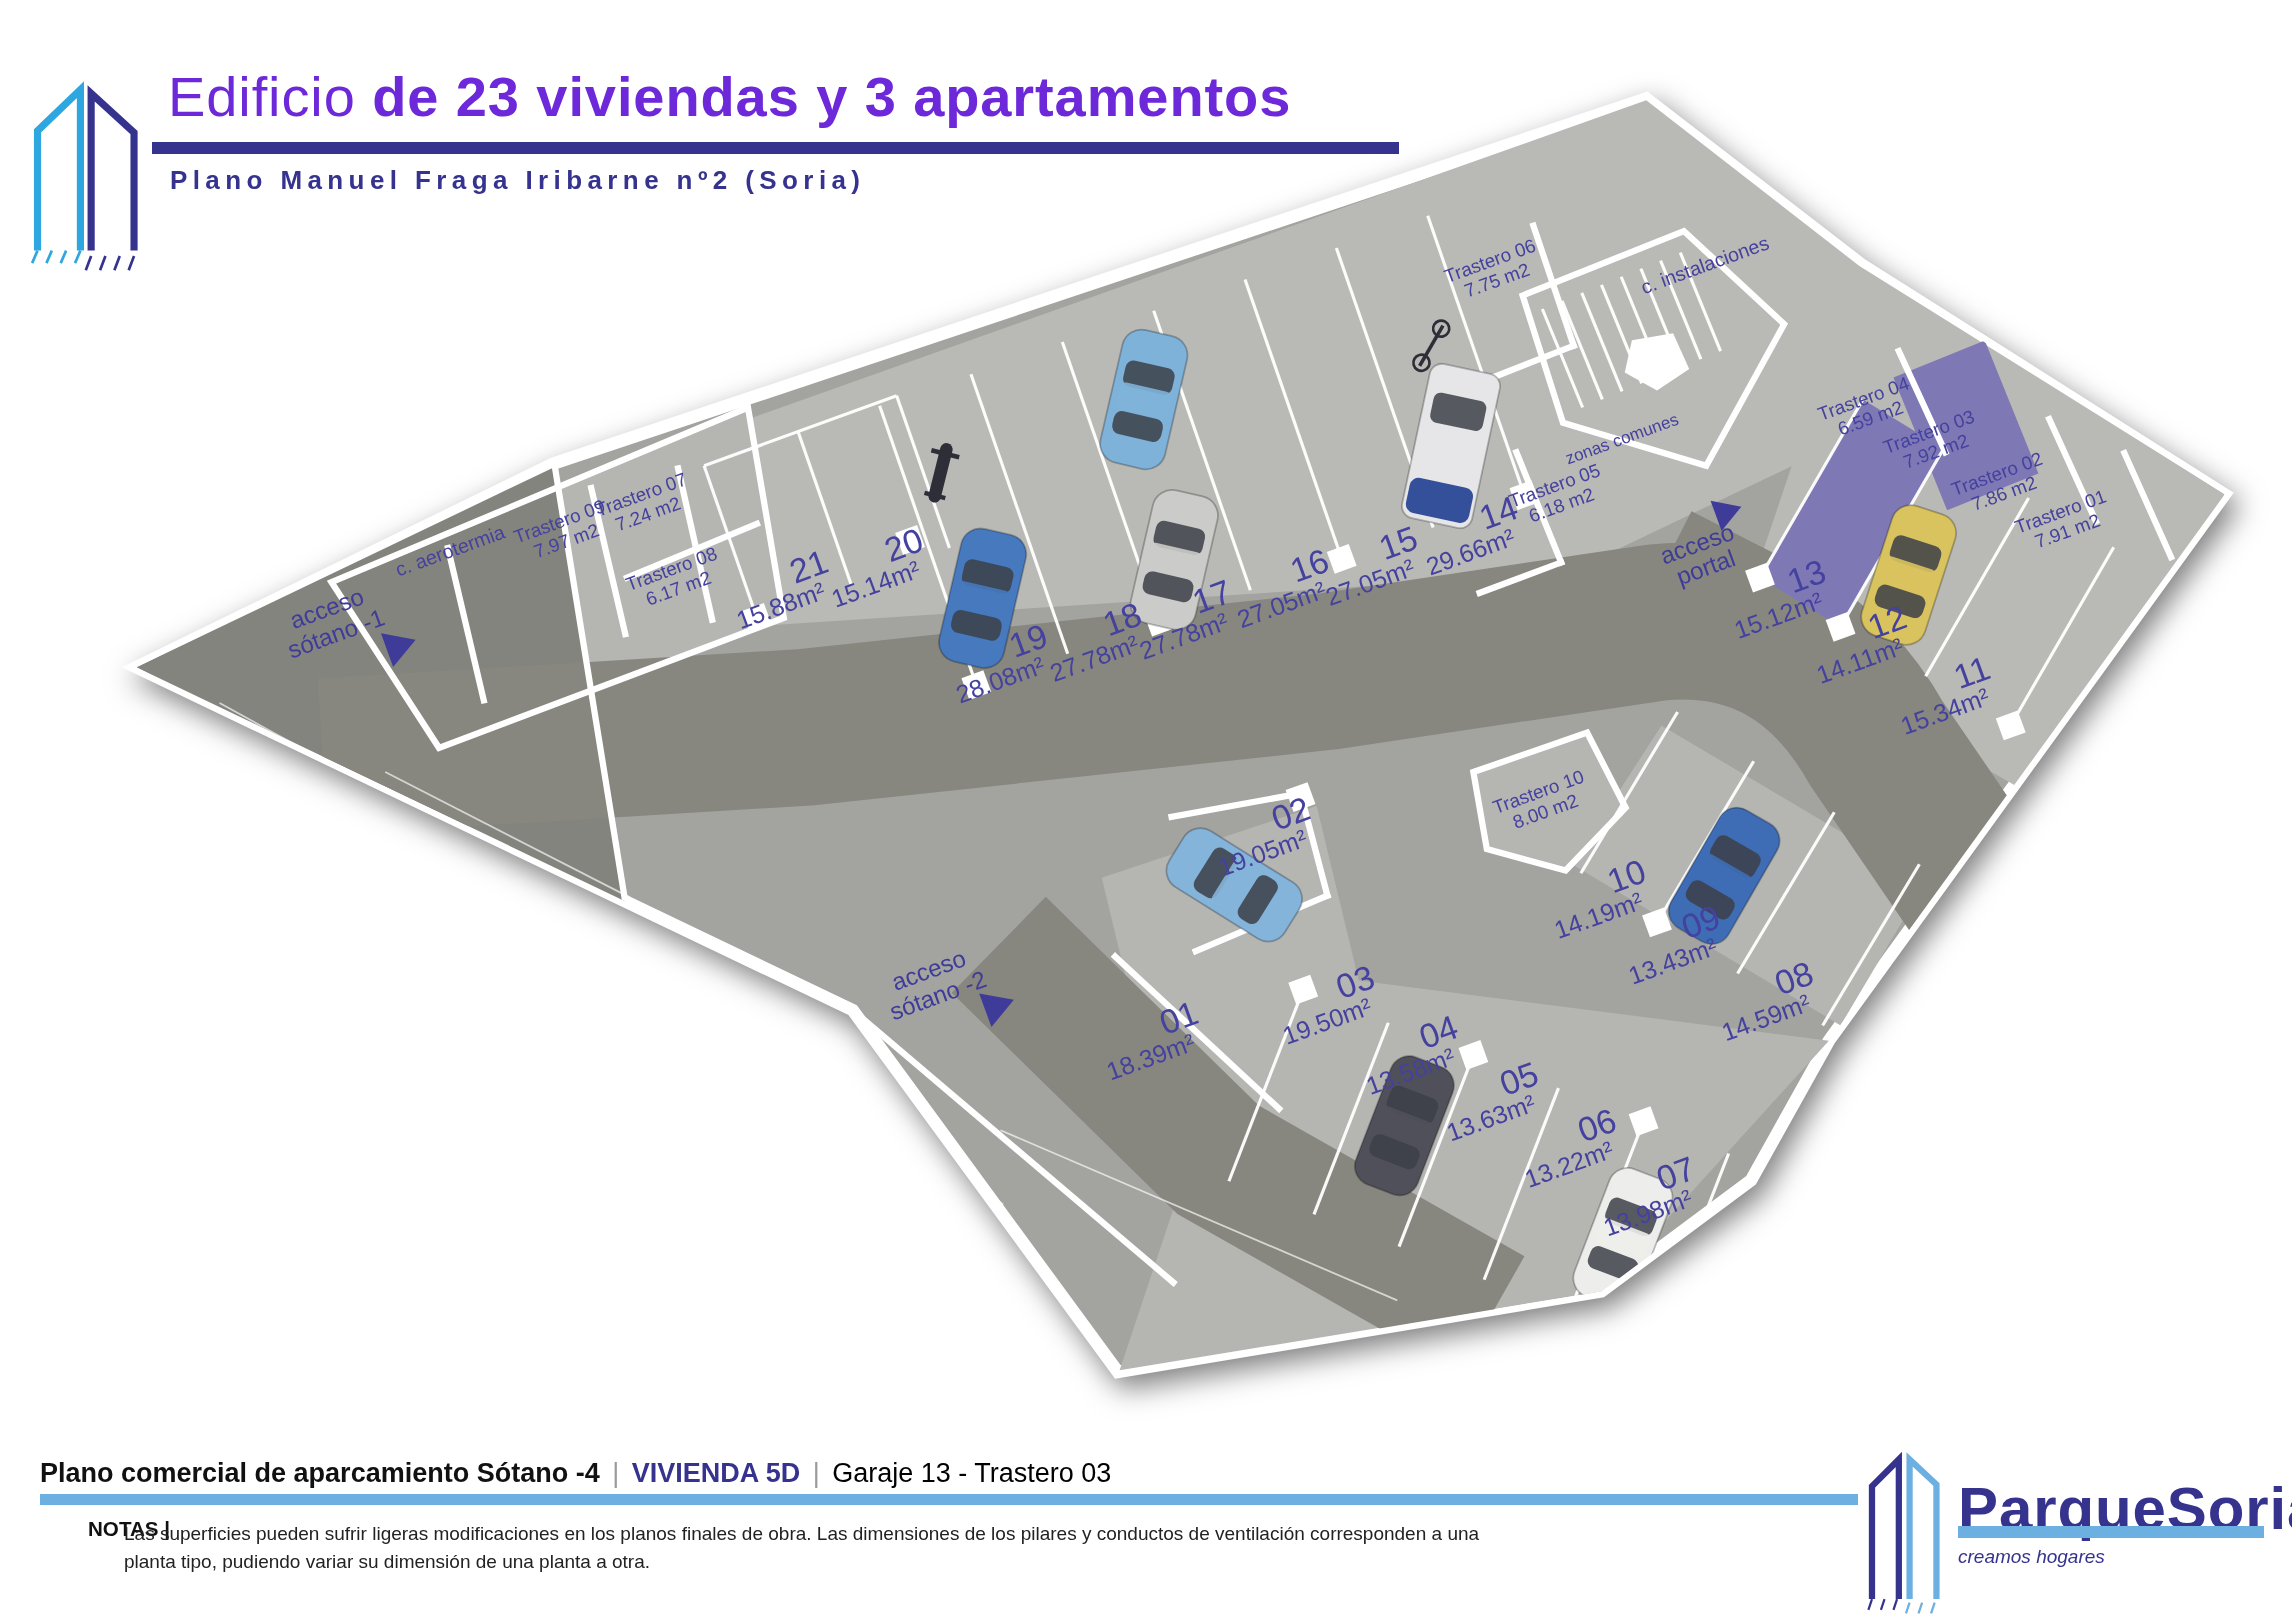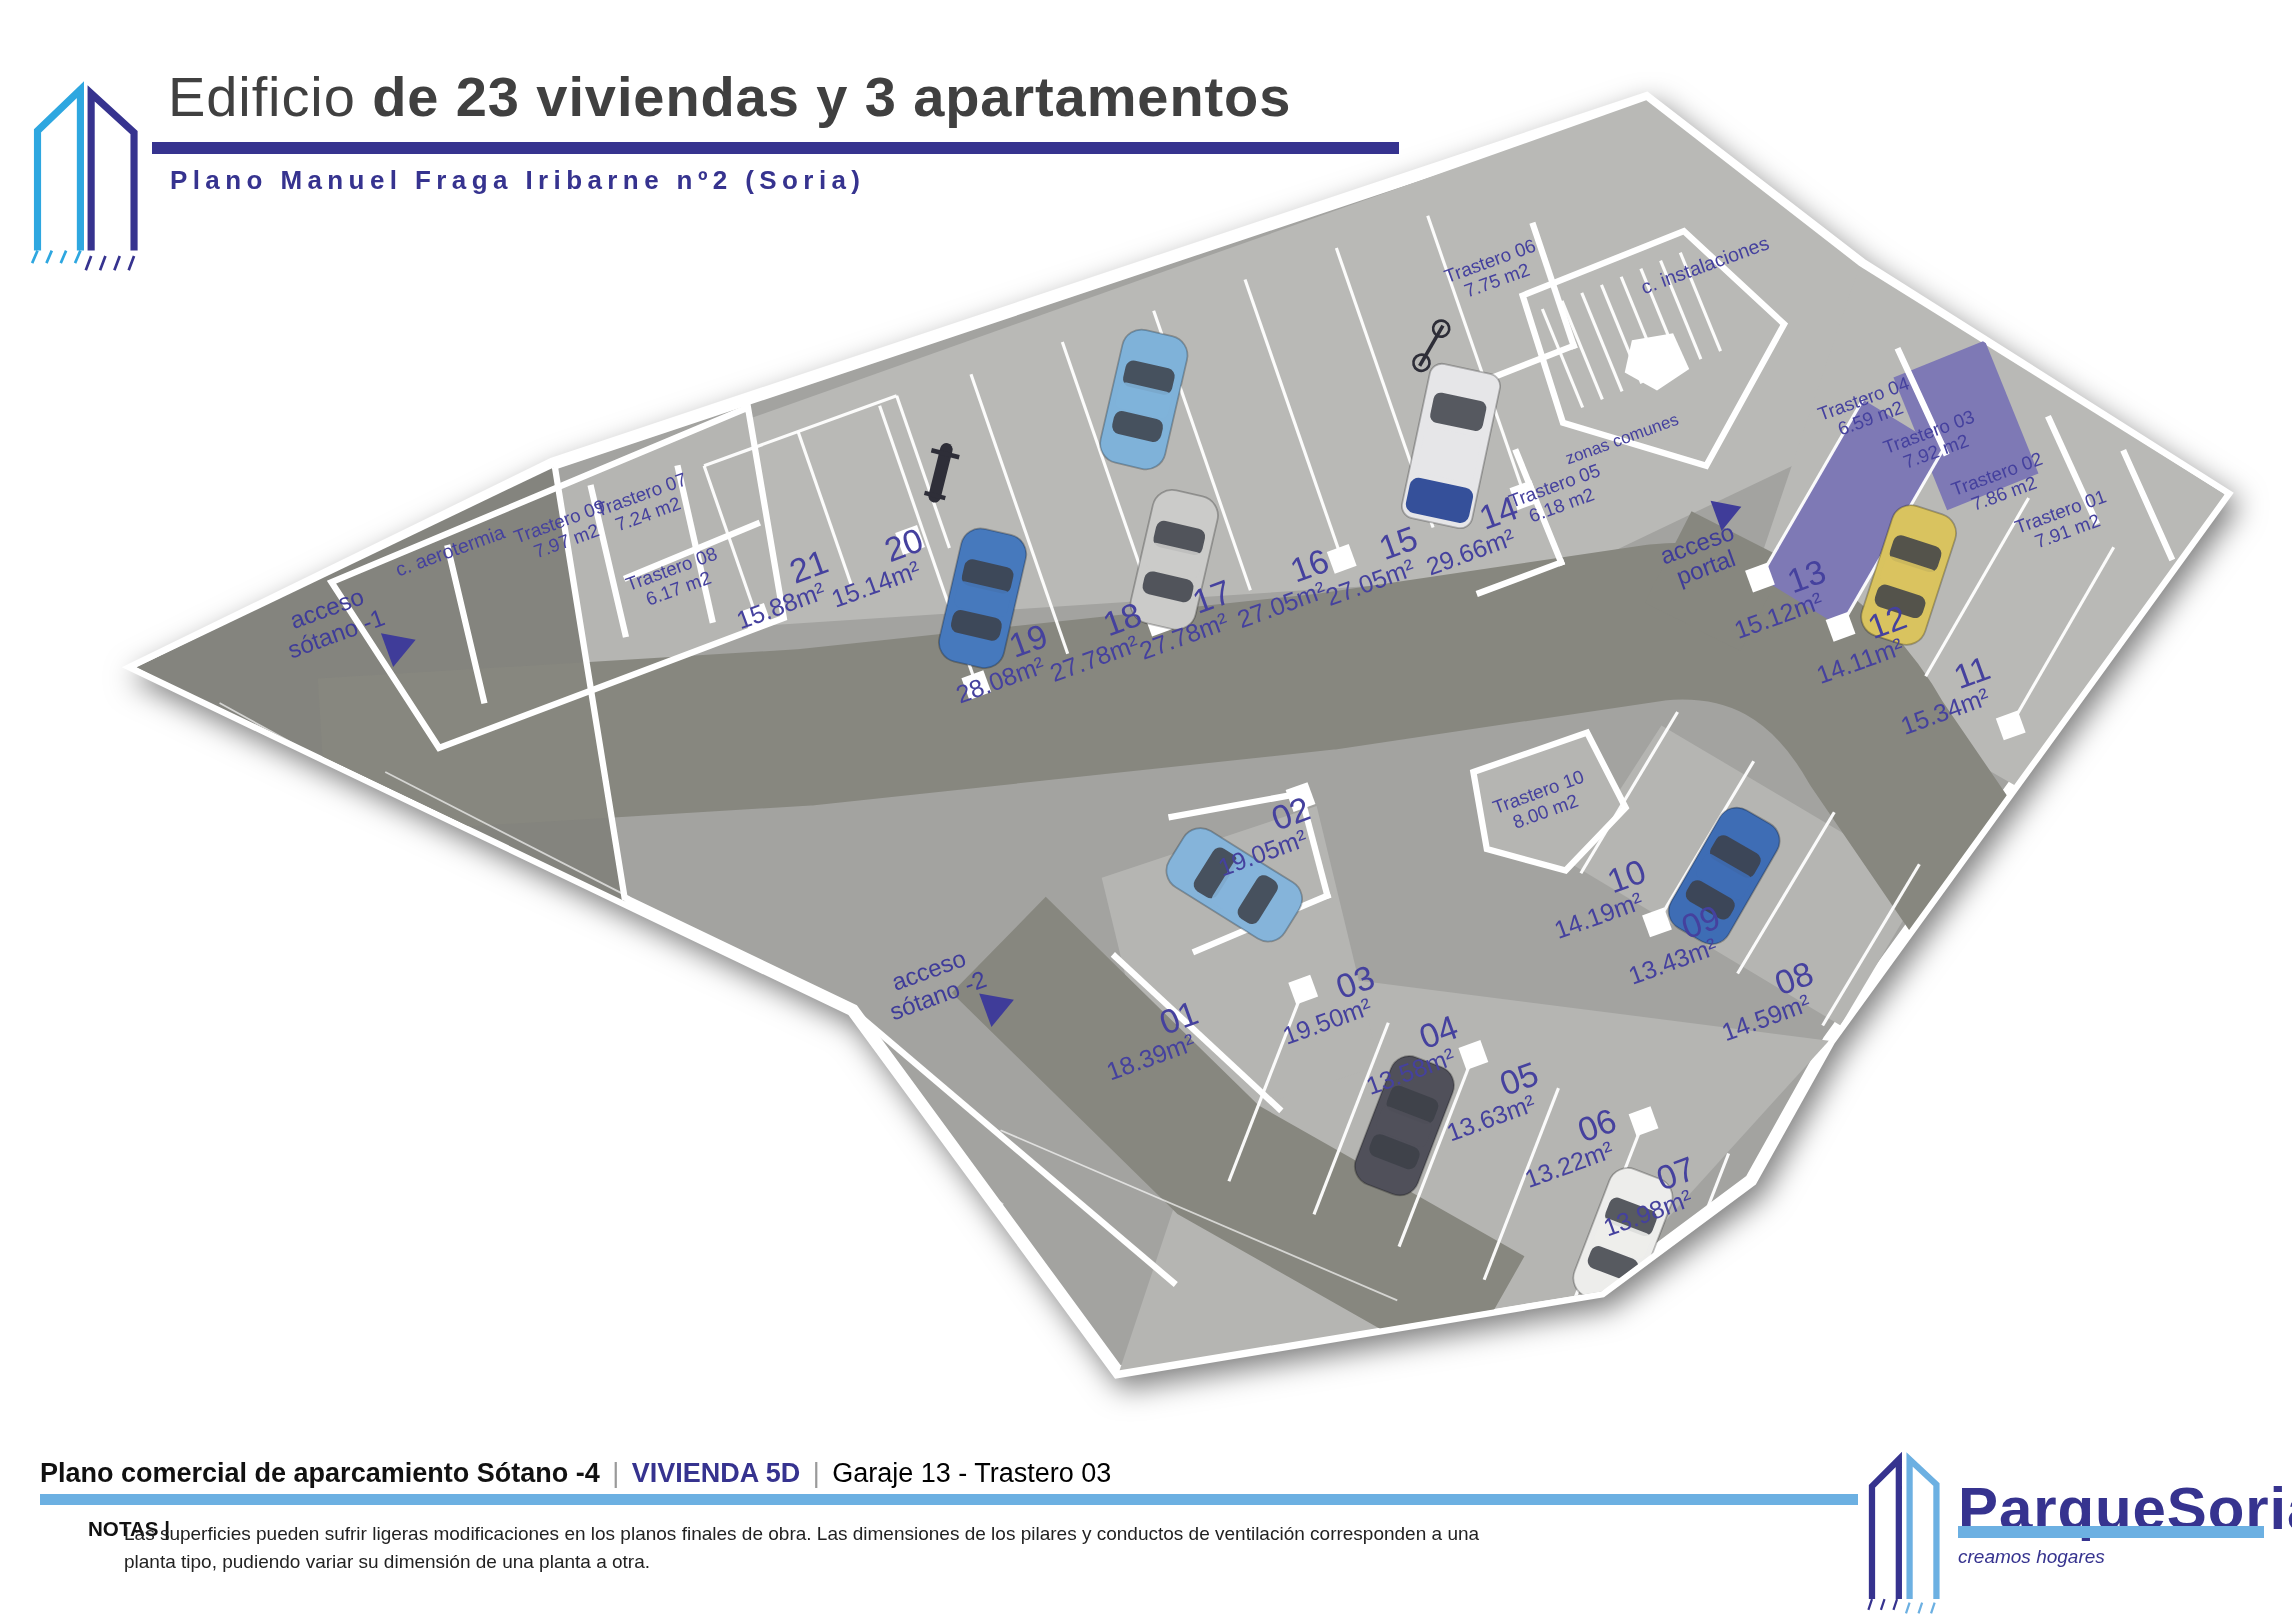--- a/index.html
+++ b/index.html
@@ -8,7 +8,7 @@
 
   
   .hdr-logo{position:absolute;left:25px;top:16px;}
-  .hdr-title{position:absolute;left:168px;top:64px;font-size:56px;color:#404040;white-space:nowrap;letter-spacing:0.9px;}
+  .hdr-title{position:absolute;left:168px;top:64px;font-size:56px;color:#6d28d9;white-space:nowrap;letter-spacing:0.9px;}
   .hdr-title .t-reg{font-weight:400;}
   .hdr-title .t-bold{font-weight:800;}
   .hdr-rule{position:absolute;left:152px;top:142px;width:1247px;height:11.6px;background:#36338f;}

